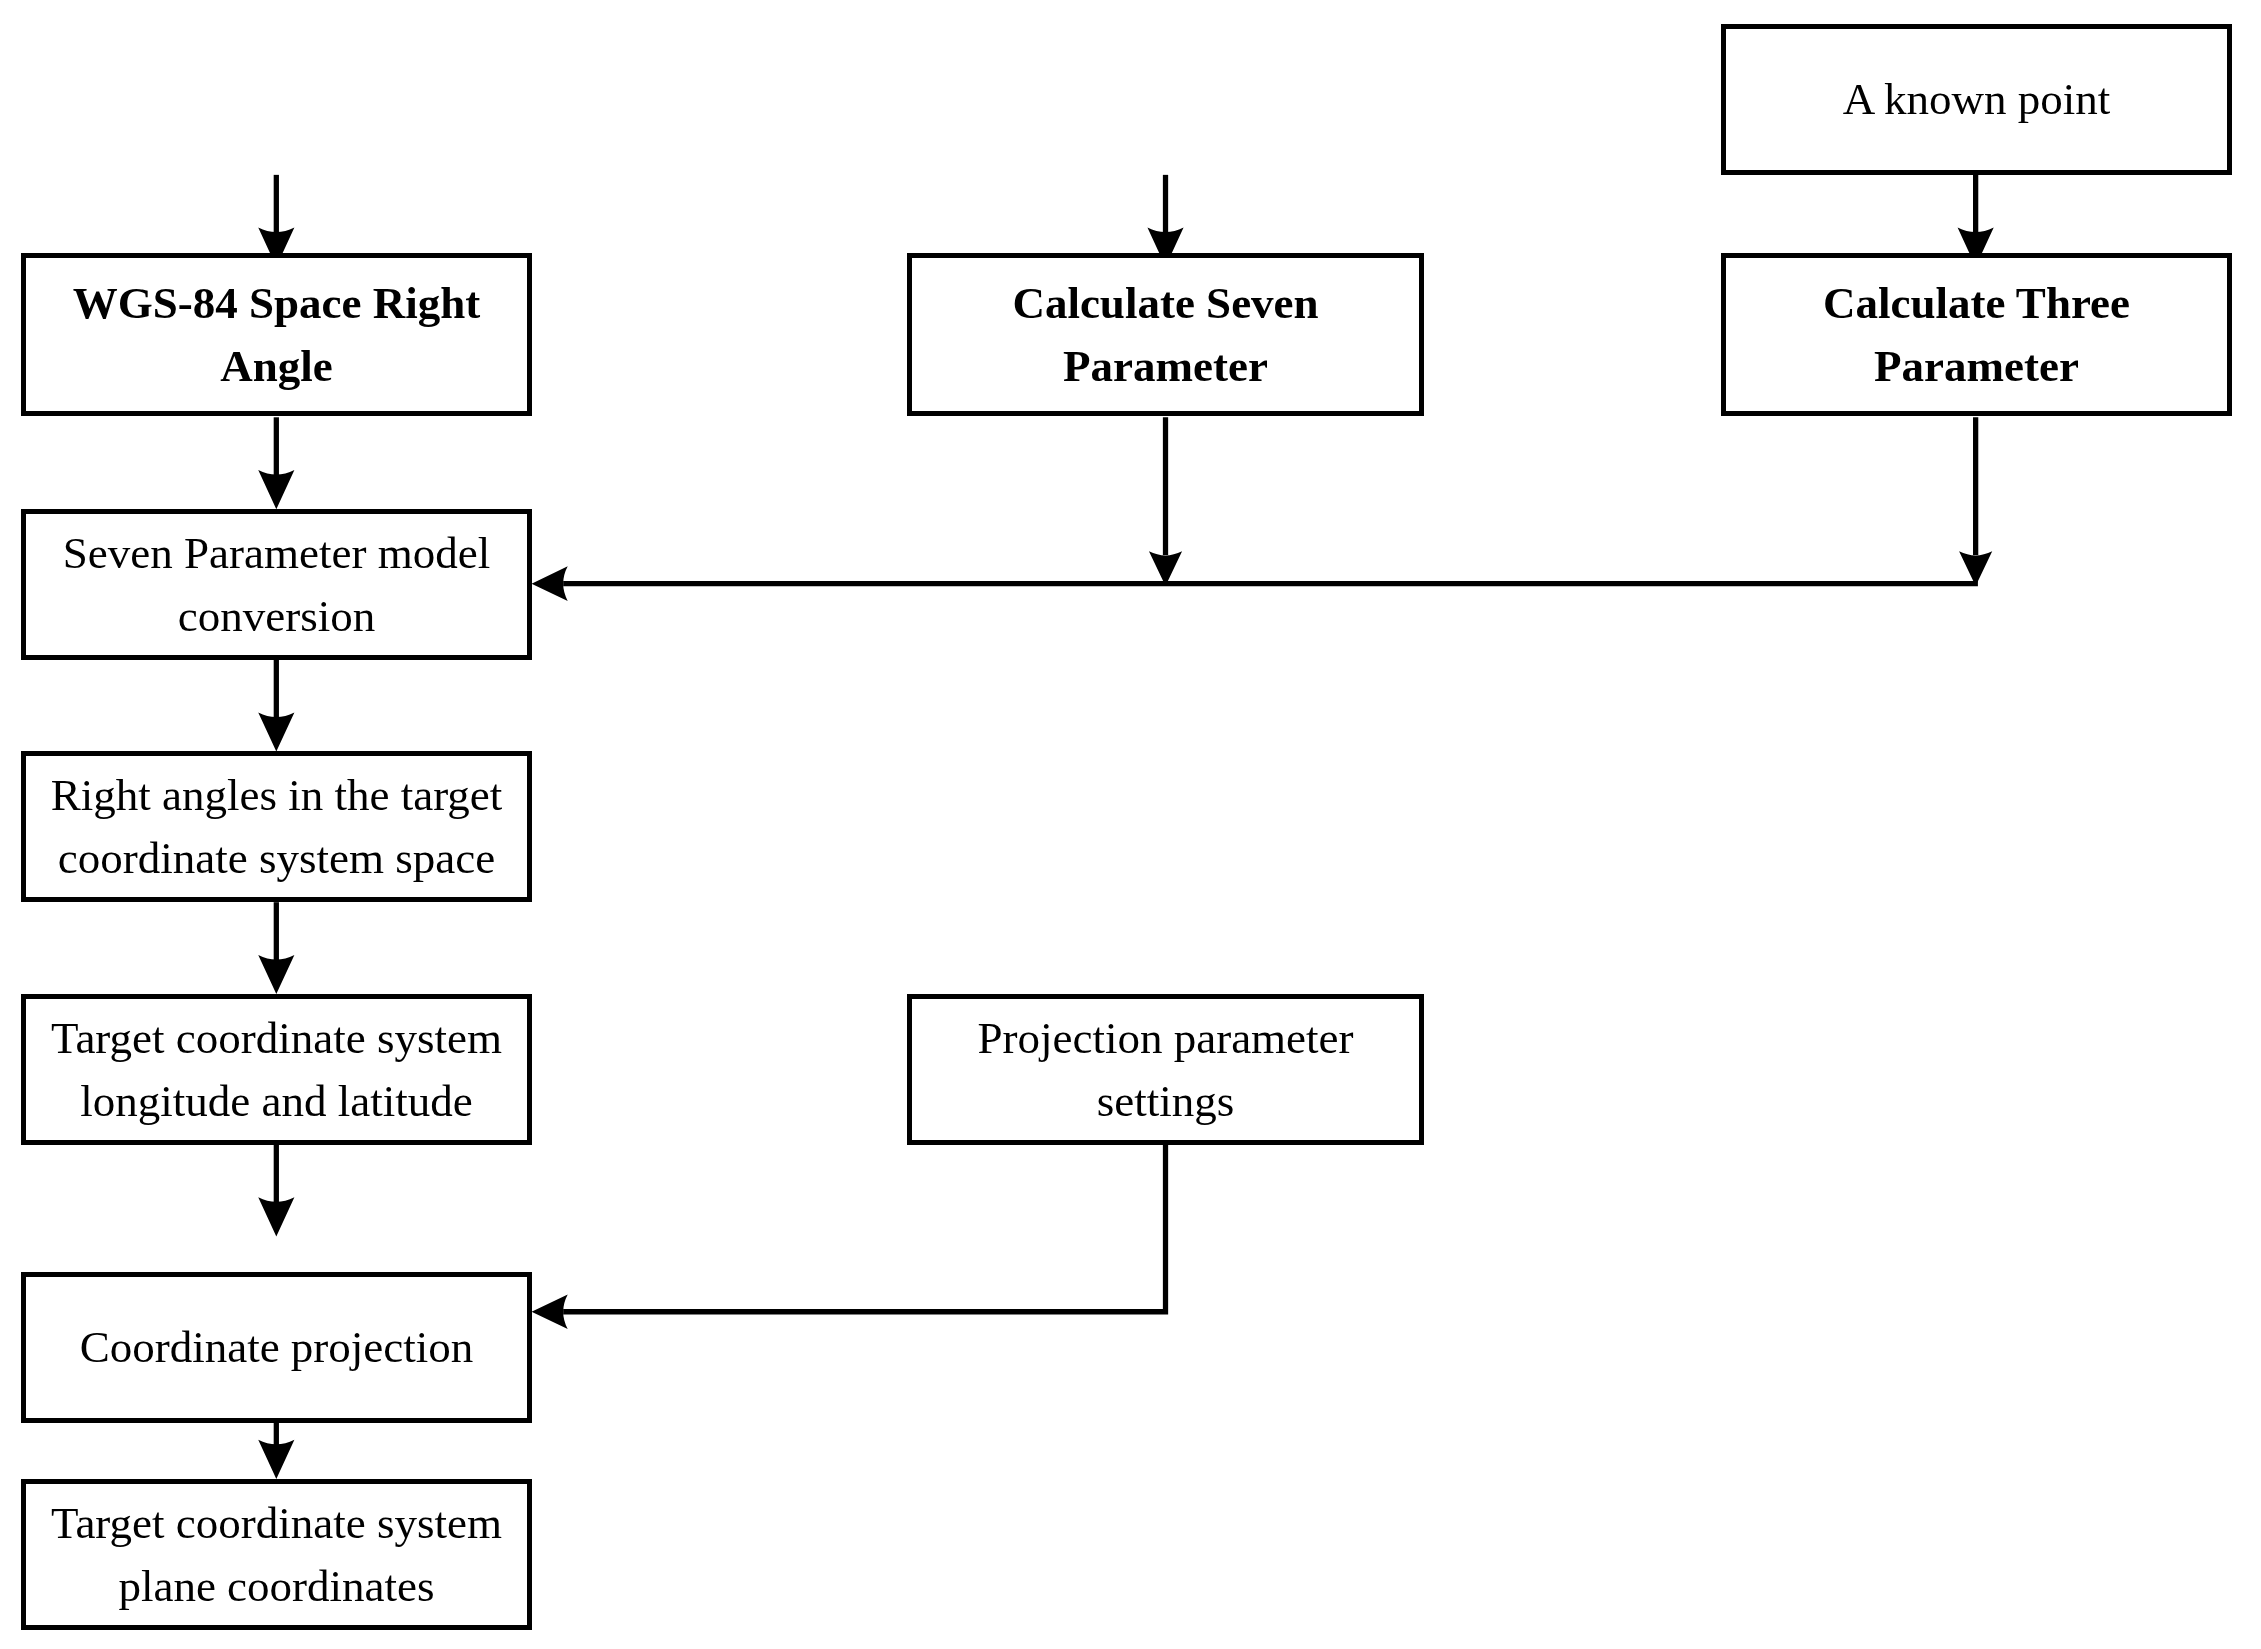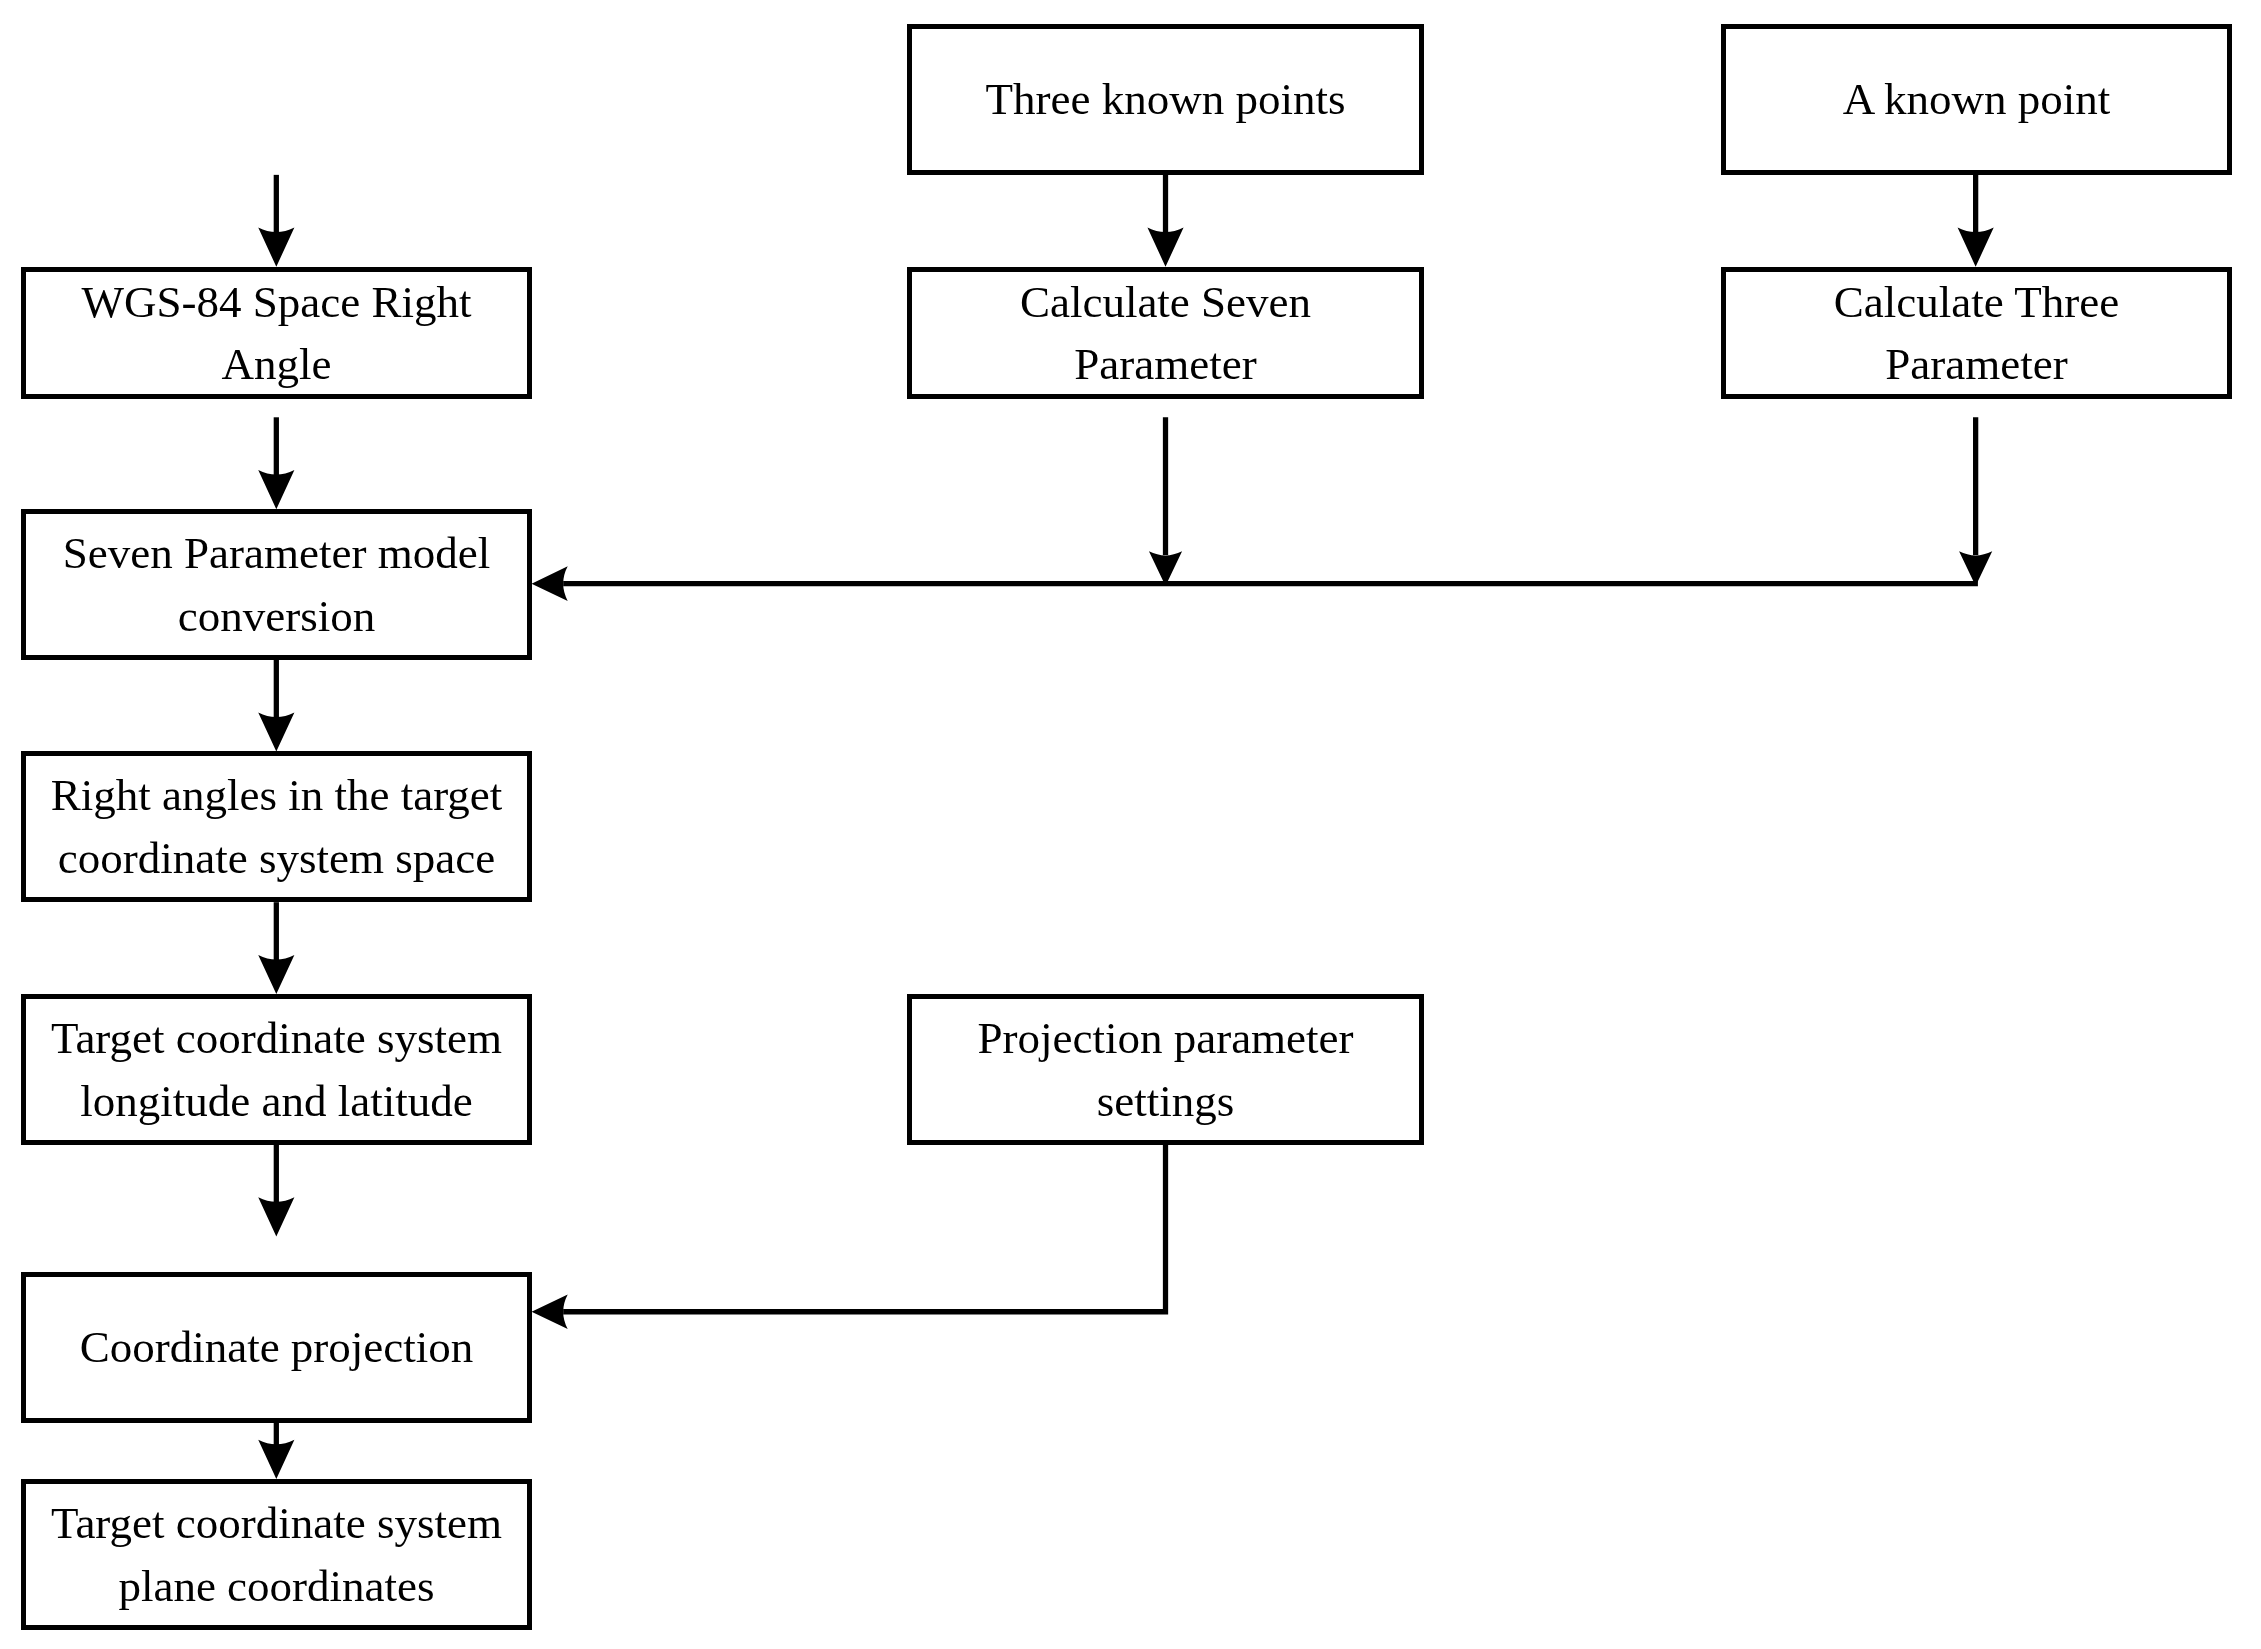--- a/index.html
+++ b/index.html
@@ -145,9 +145,6 @@
 plane coordinates</span>
   </div>
 
-  <div class="node col-middle row1">
-    <span>Three known points</span>
-  </div>
   <div class="node col-middle row2">
     <span>Calculate Seven
 Parameter</span>

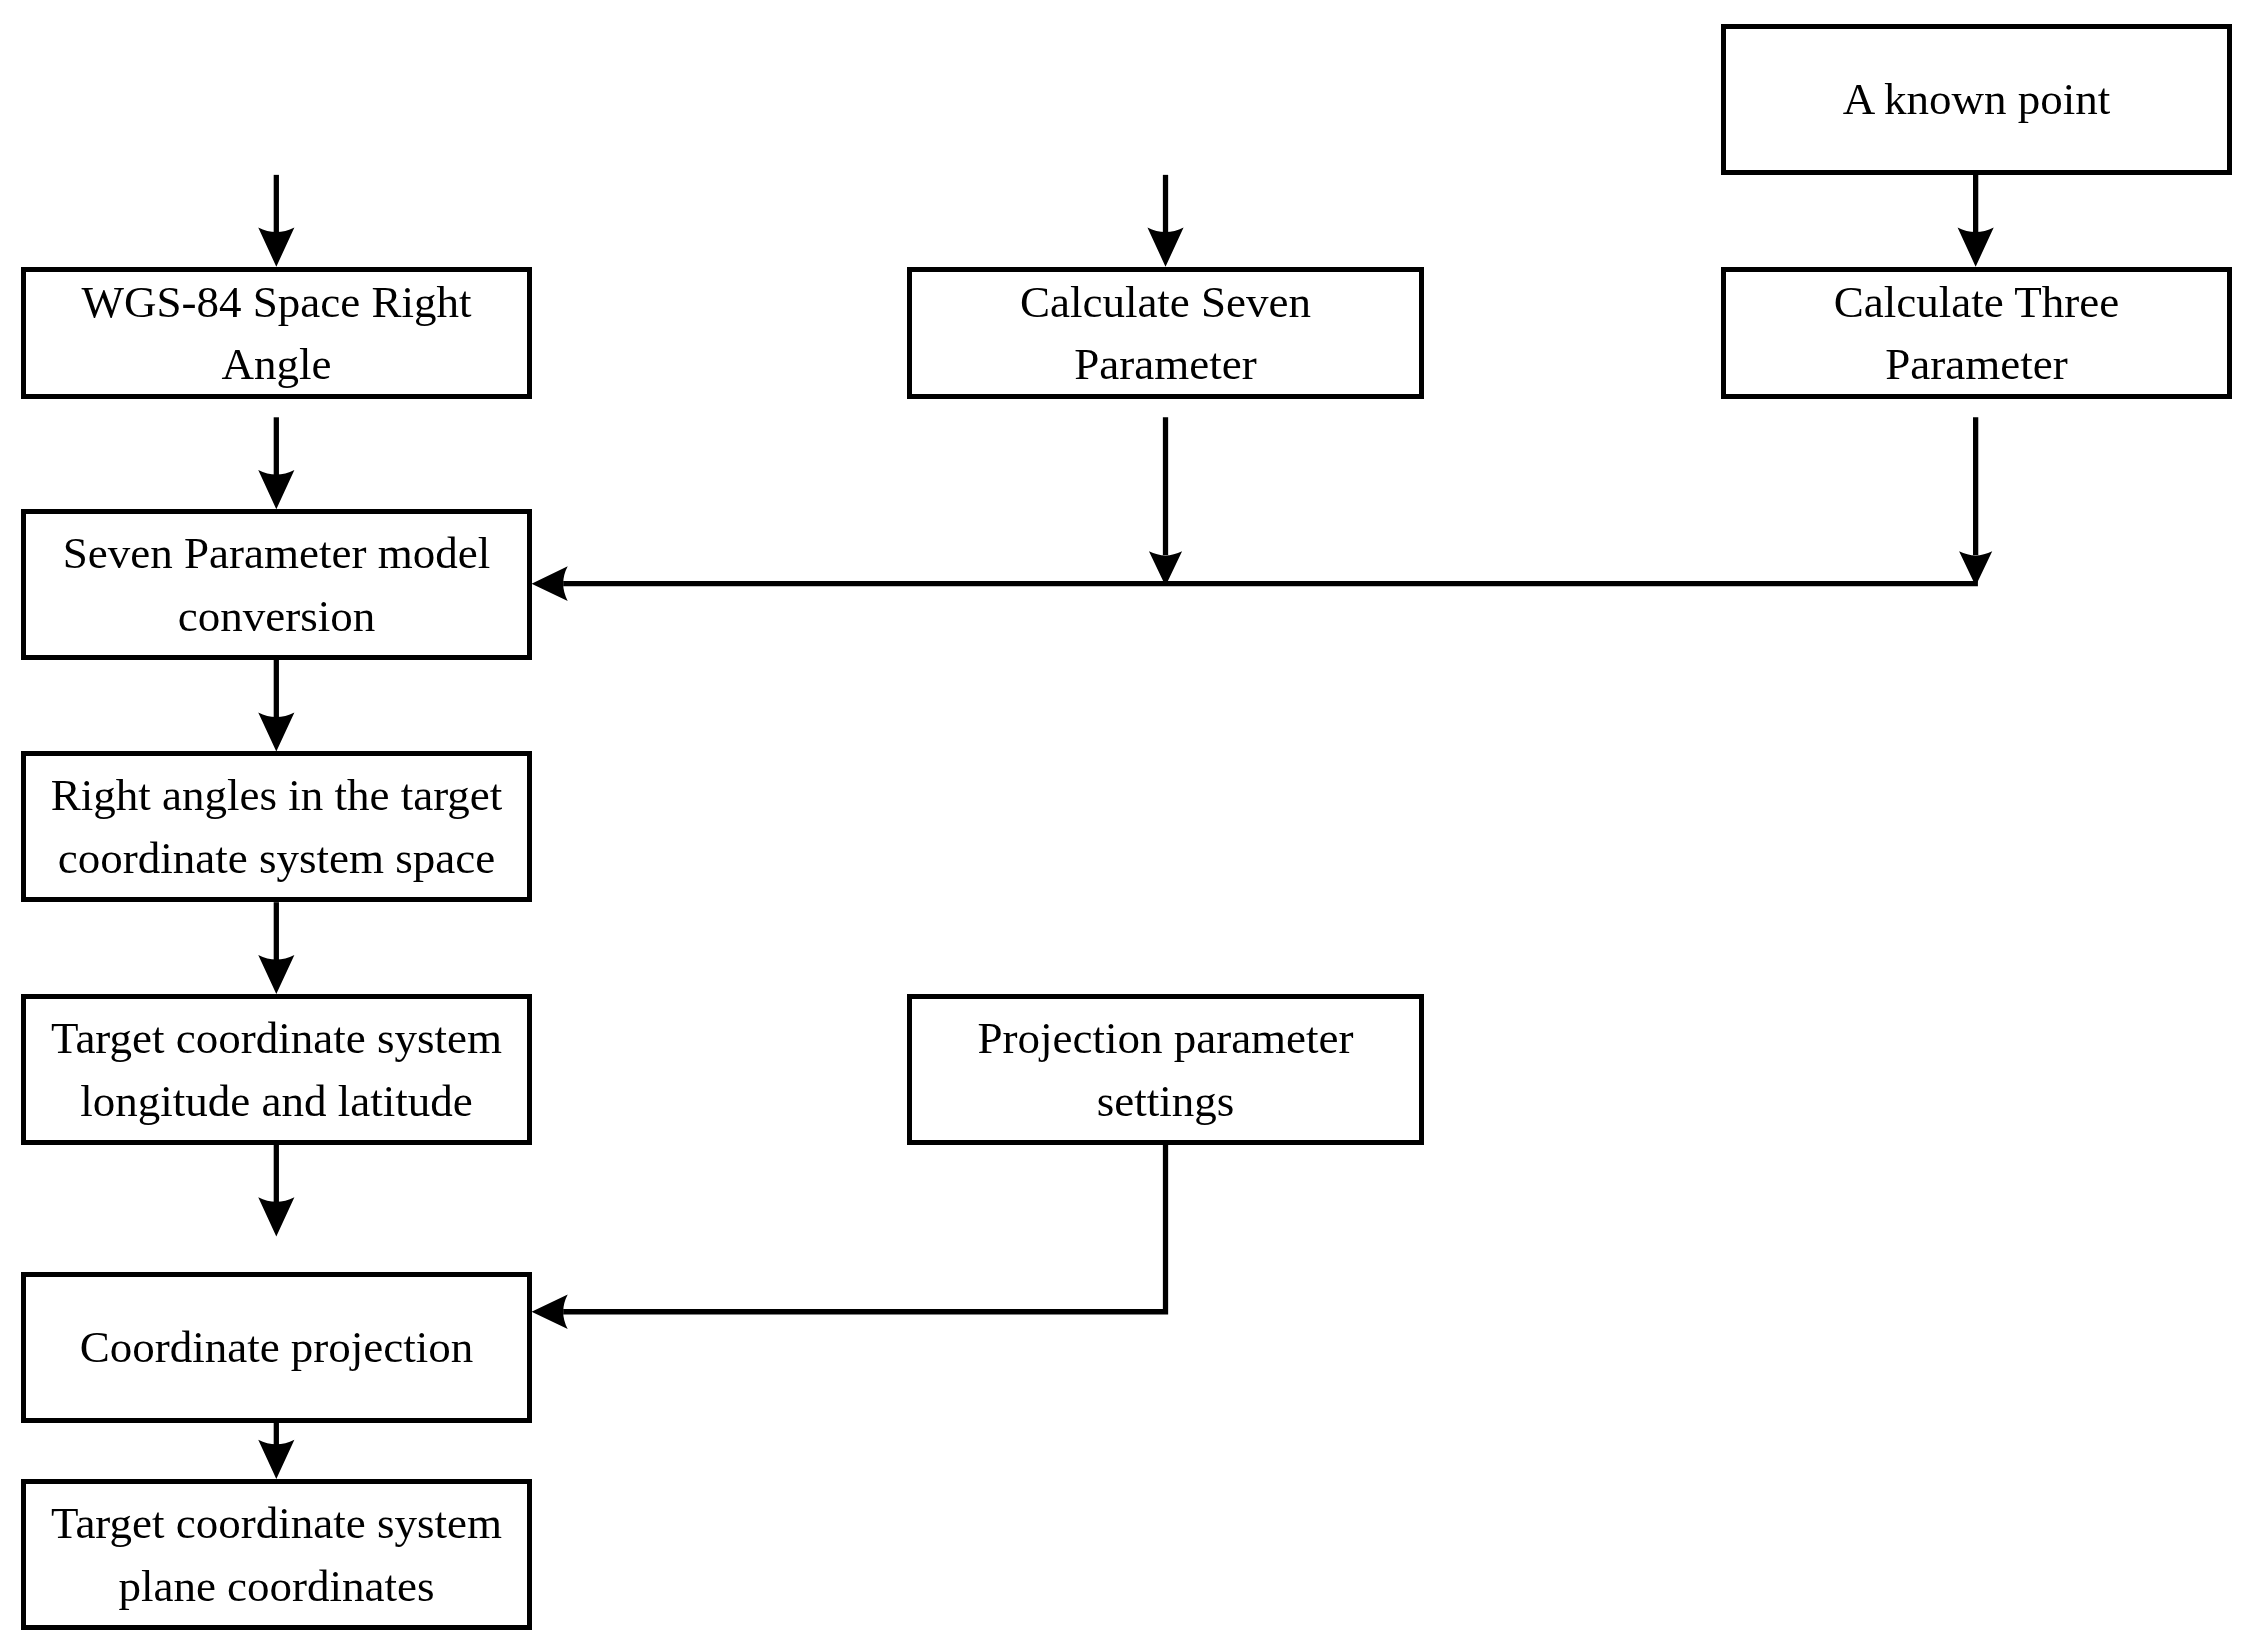--- a/index.html
+++ b/index.html
@@ -43,7 +43,7 @@
   .col-right  { left: 1721px; width: 511px; }
   
   .row1 { top: 24px;   height: 151px; }
-  .row2 { top: 267px;  height: 132px; }
+  .row2 { top: 253px;  height: 163px; font-weight: bold; }
   .row3 { top: 509px;  height: 151px; }
   .row4 { top: 751px;  height: 151px; }
   .row5 { top: 994px; height: 151px; }

